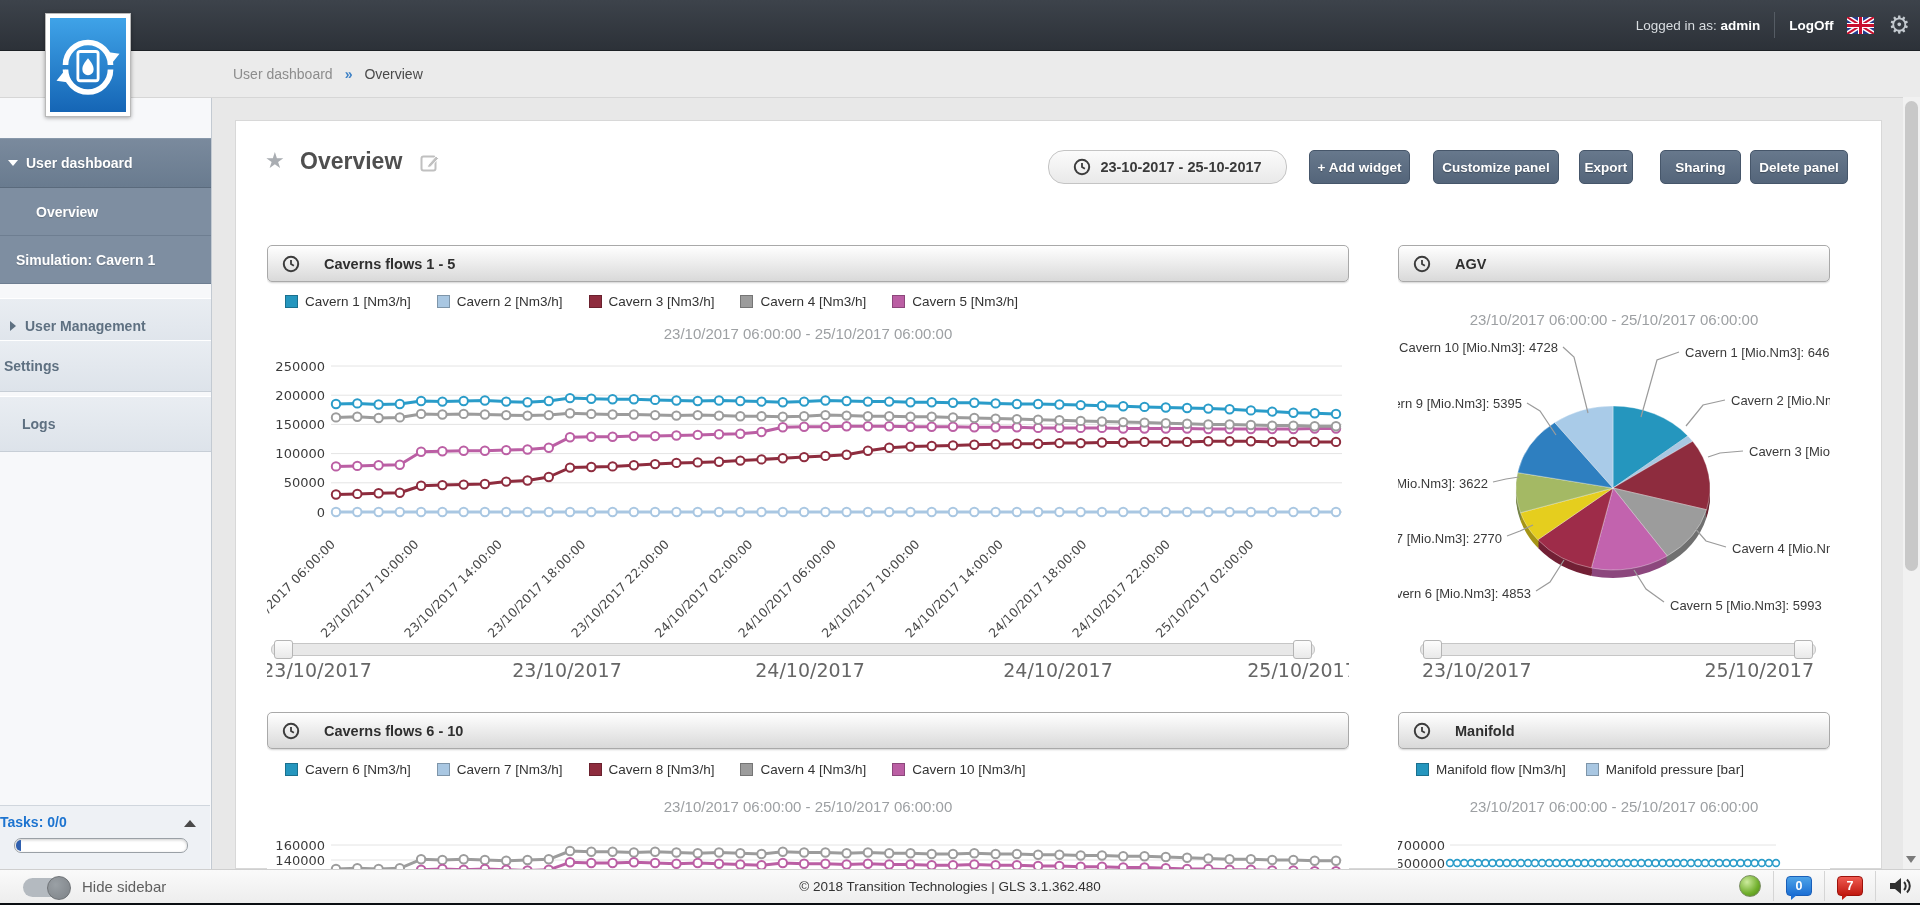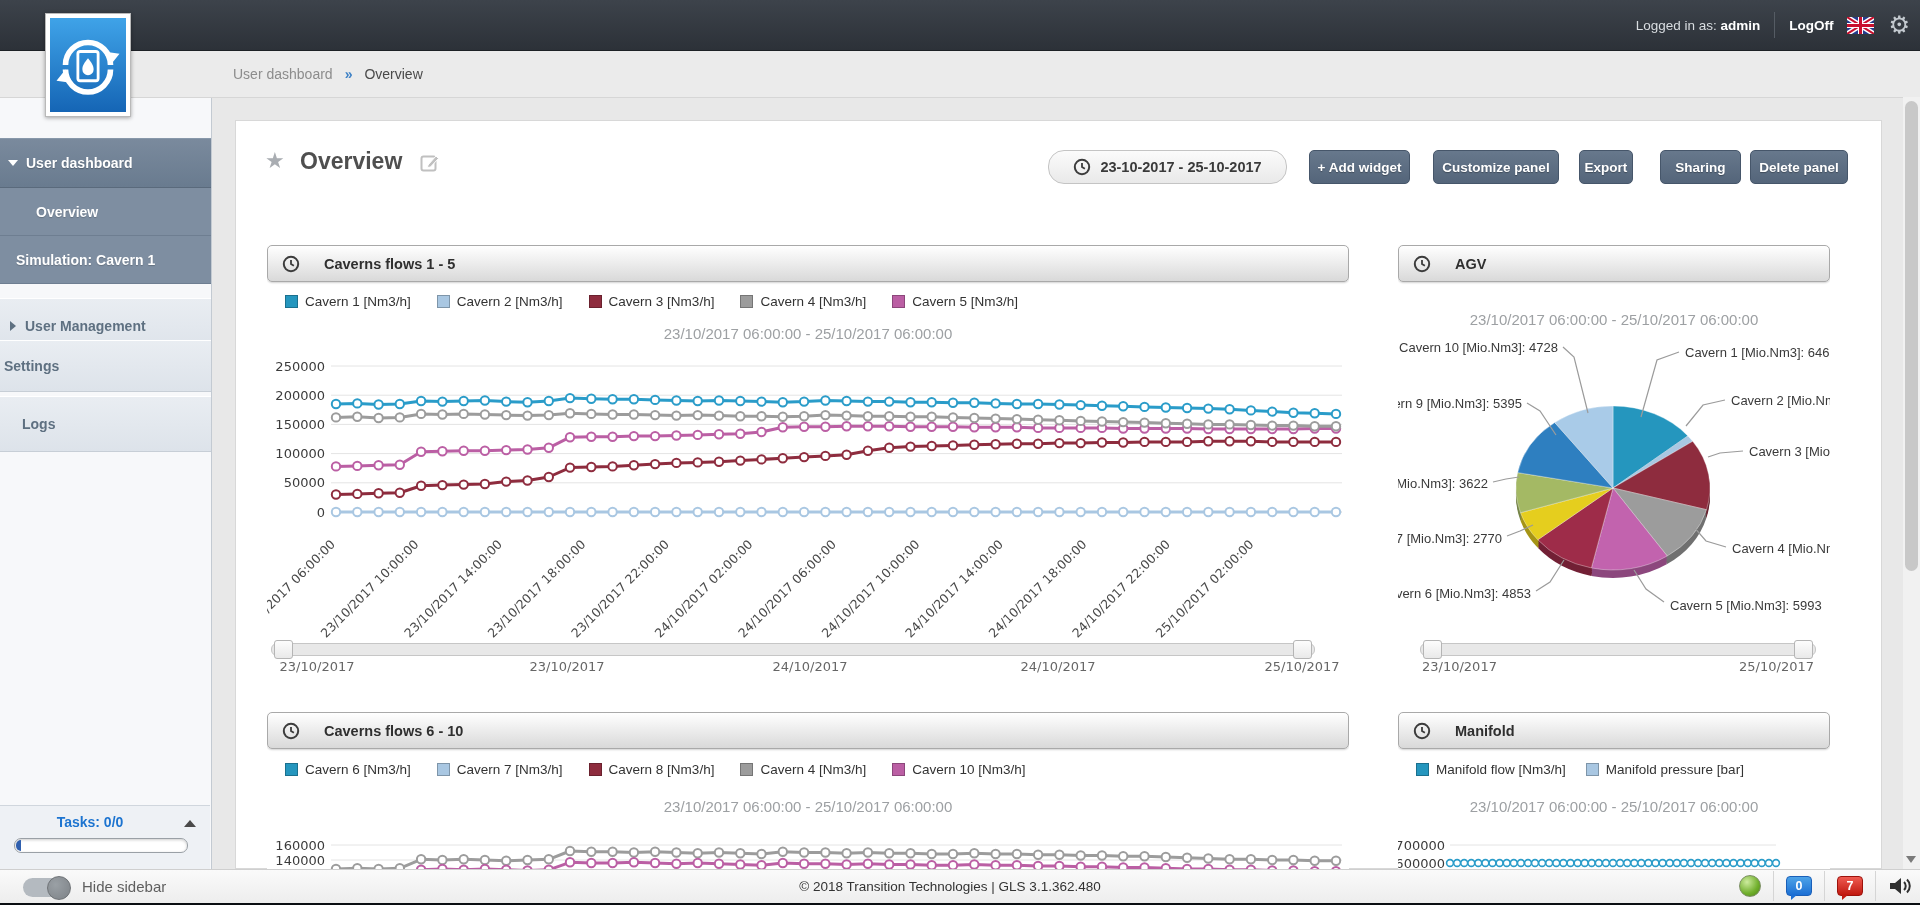--- a/index.html
+++ b/index.html
@@ -69,7 +69,7 @@
   .slider{position:absolute;height:11px;background:#e8e8e8;border:1px solid #c6c6c6;border-radius:6px;cursor:pointer}
   .s-handle{position:absolute;top:-4px;width:17px;height:17px;background:linear-gradient(#fdfdfd,#e9e9e9);
     border:1px solid #b5b5b5;border-radius:3px;cursor:ew-resize}
-  .slider-labels span{position:absolute;font-size:13px;color:#666;font-family:"DejaVu Sans",sans-serif;white-space:nowrap}
+  .slider-labels span{position:absolute;font-size:19px;color:#666;font-family:"DejaVu Sans",sans-serif;white-space:nowrap}
   .pie-label{position:absolute;font-size:13px;color:#3a3a3a;white-space:nowrap}
   
   .footer{left:0;top:869px;width:1920px;height:34px;background:linear-gradient(#fafafa,#ededed);

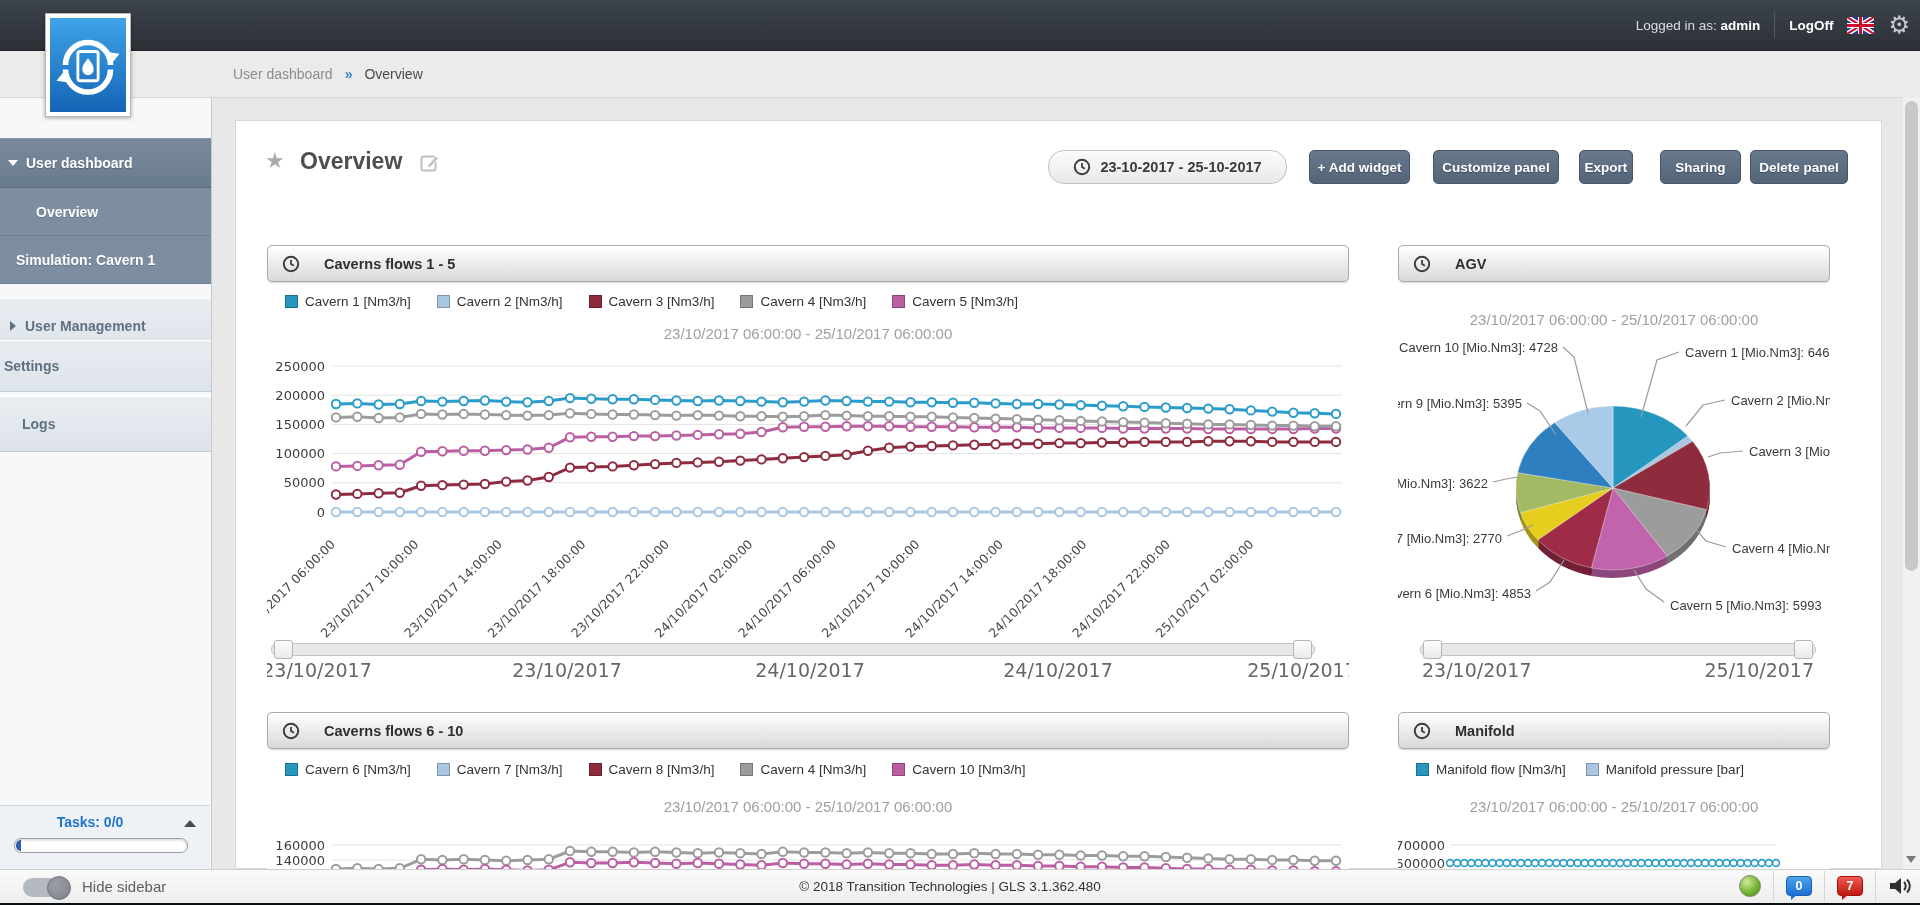--- a/index.html
+++ b/index.html
@@ -36,7 +36,7 @@
   .caret-down{width:0;height:0;border-left:5px solid transparent;border-right:5px solid transparent;border-top:6px solid #fff;margin:0 8px 0 8px}
   .caret-right{width:0;height:0;border-top:5px solid transparent;border-bottom:5px solid transparent;border-left:6px solid #5e7081;margin:0 9px 0 10px}
   .tasks-box{left:0;top:708px;width:210px;height:64px;position:absolute;background:#eef1f5;border-top:1px solid #d0d6dd}
-  .tasks-label{position:absolute;left:0;top:8px;width:180px;text-align:center;color:#1d74d0;font-weight:bold;font-size:14px}
+  .tasks-label{position:absolute;left:0;top:8px;width:180px;color:#1d74d0;font-weight:bold;font-size:14px}
   .tasks-arrow{position:absolute;right:14px;top:14px;width:0;height:0;border-left:6px solid transparent;border-right:6px solid transparent;border-bottom:7px solid #4a4a4a;cursor:pointer}
   .tasks-progress{position:absolute;left:14px;top:32px;width:172px;height:13px;background:#fff;border:1px solid #9aa0a6;border-radius:7px;box-shadow:inset 0 1px 3px rgba(0,0,0,.2)}
   .tasks-progress i{position:absolute;left:1px;top:1px;width:5px;height:11px;background:#2f5fae;border-radius:5px 0 0 5px}

